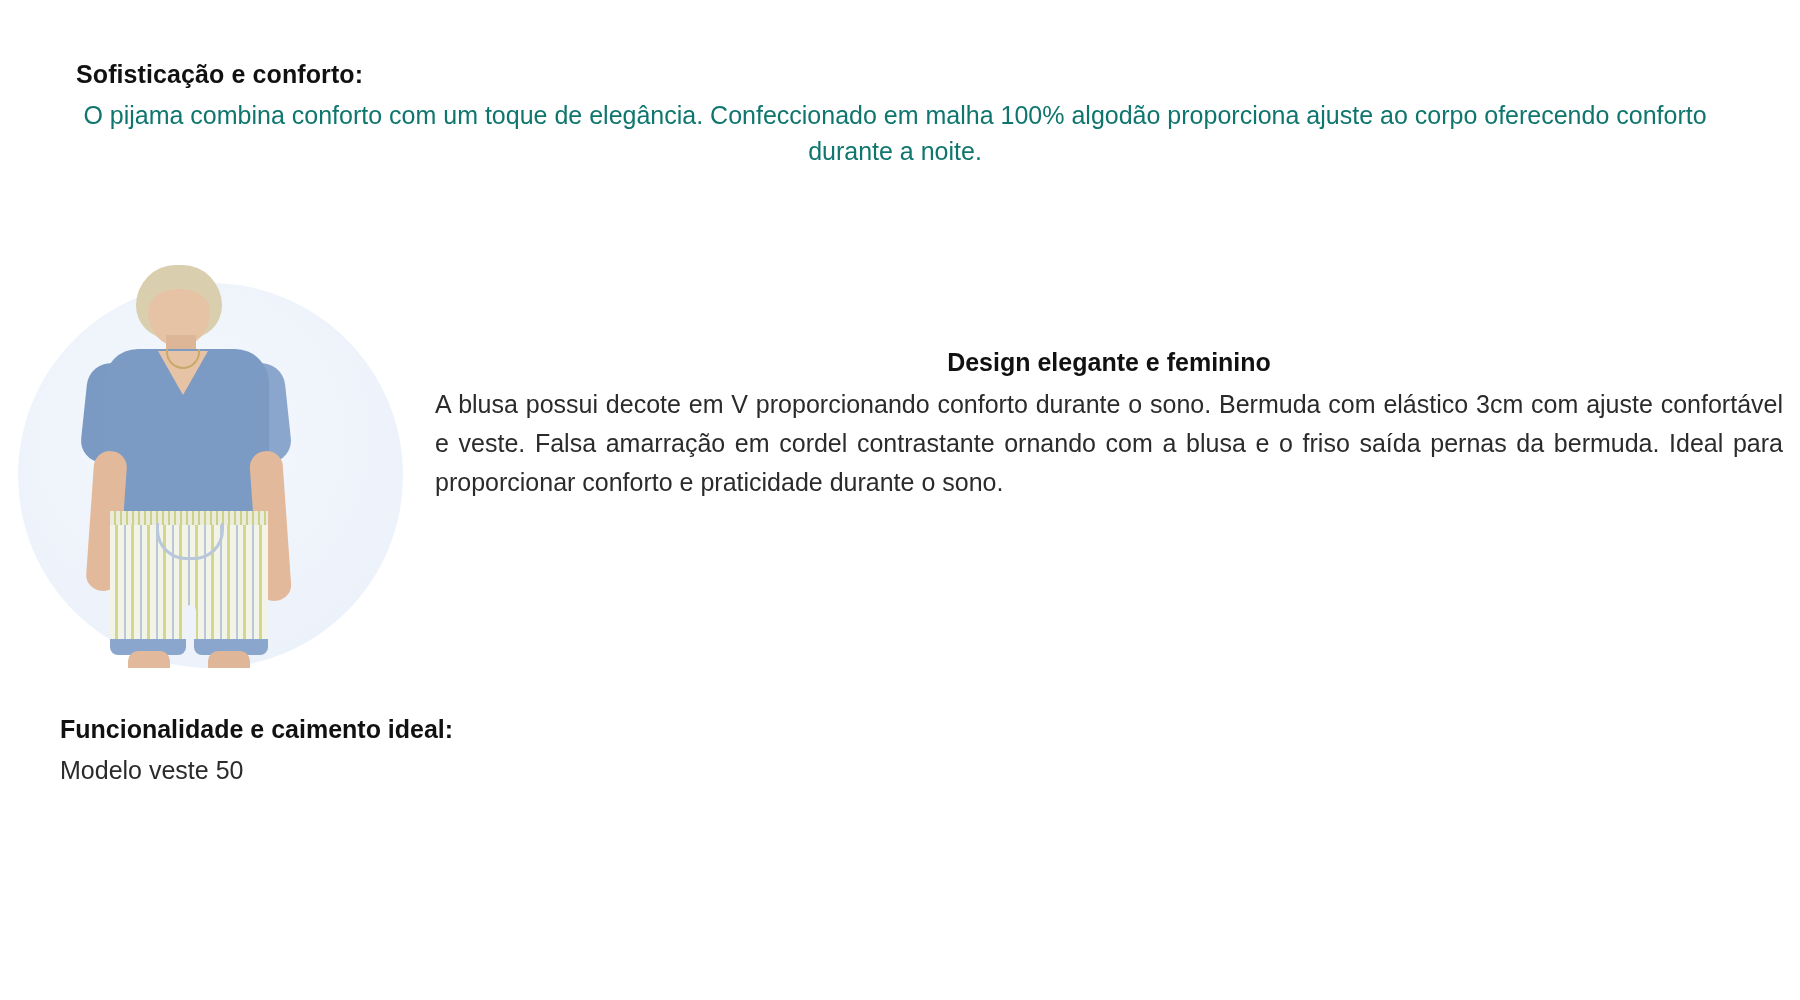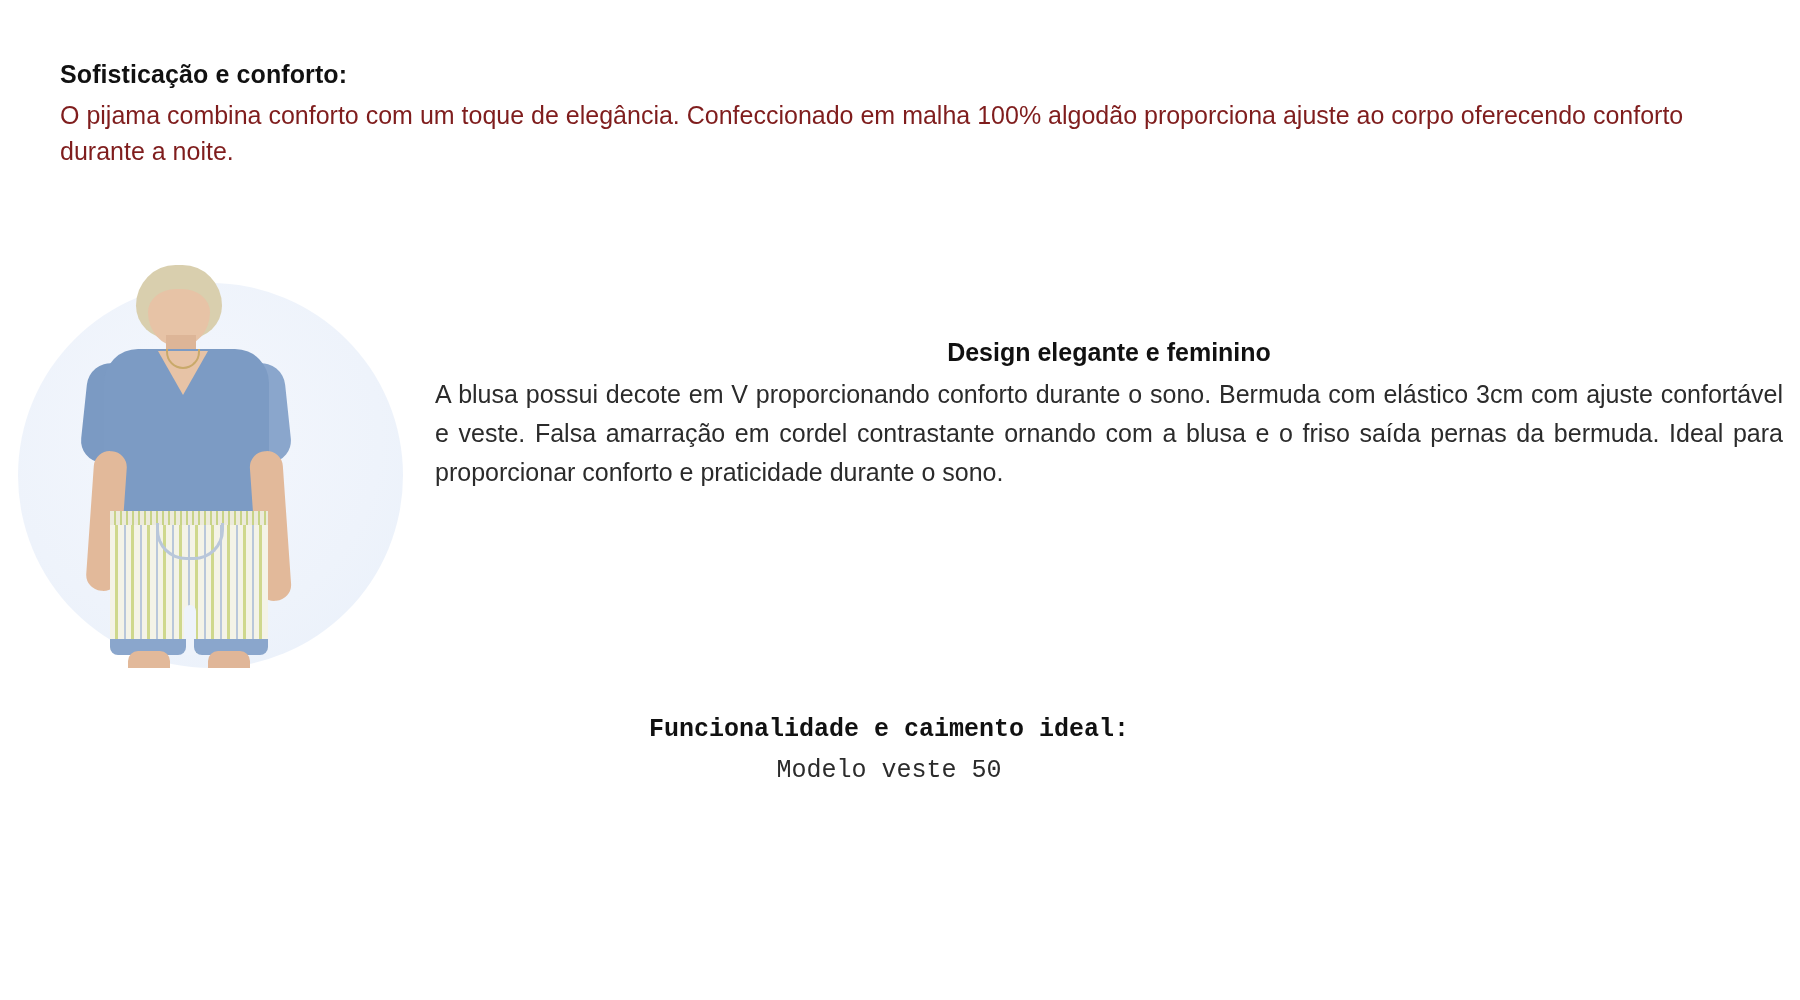--- a/index.html
+++ b/index.html
@@ -35,7 +35,7 @@
     font-weight: bold;
     line-height: 1.35;
     color: #111111;
-    margin: 0 0 5px 0;
+    margin: 0 0 5px 16px;
     letter-spacing: 0.1px;
   }
   .section-top .body {

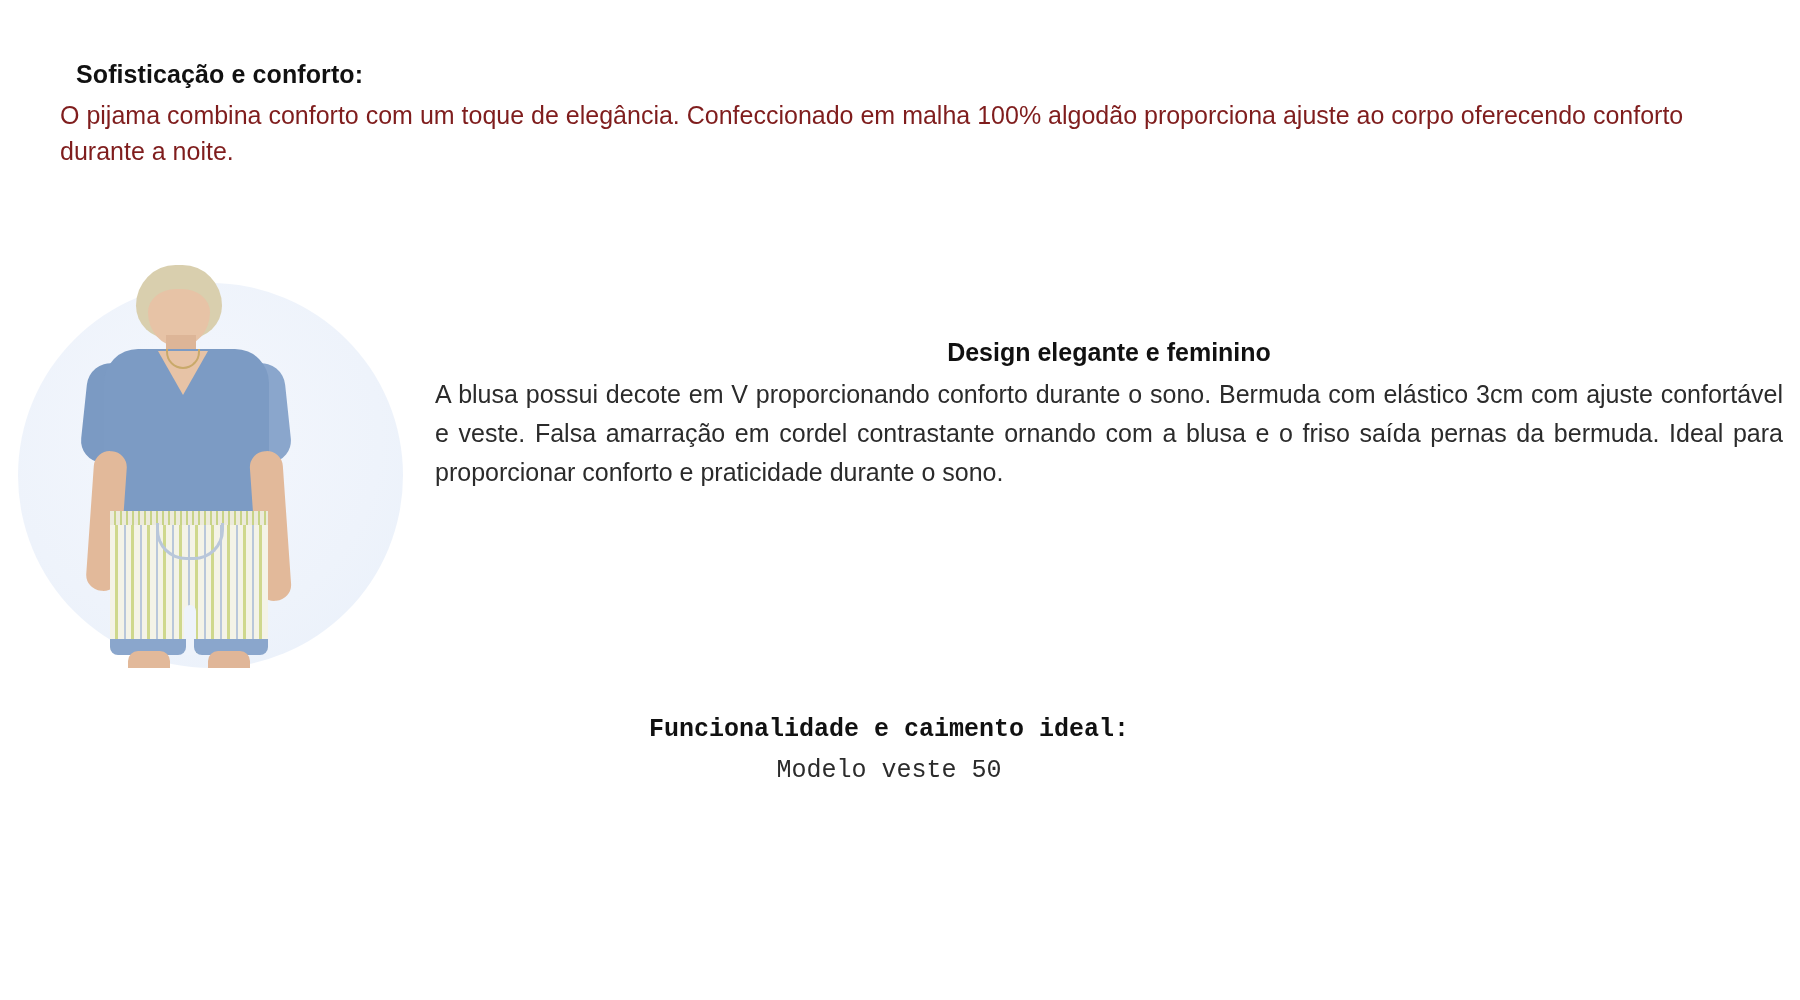--- a/index.html
+++ b/index.html
@@ -42,9 +42,10 @@
     font-size: 25px;
     font-weight: normal;
     line-height: 1.44;
-    color: #7f1d1d;
+    color: #0f766e;
     margin: 0;
     max-width: 1670px;
+    text-align: center;
   }
 
   

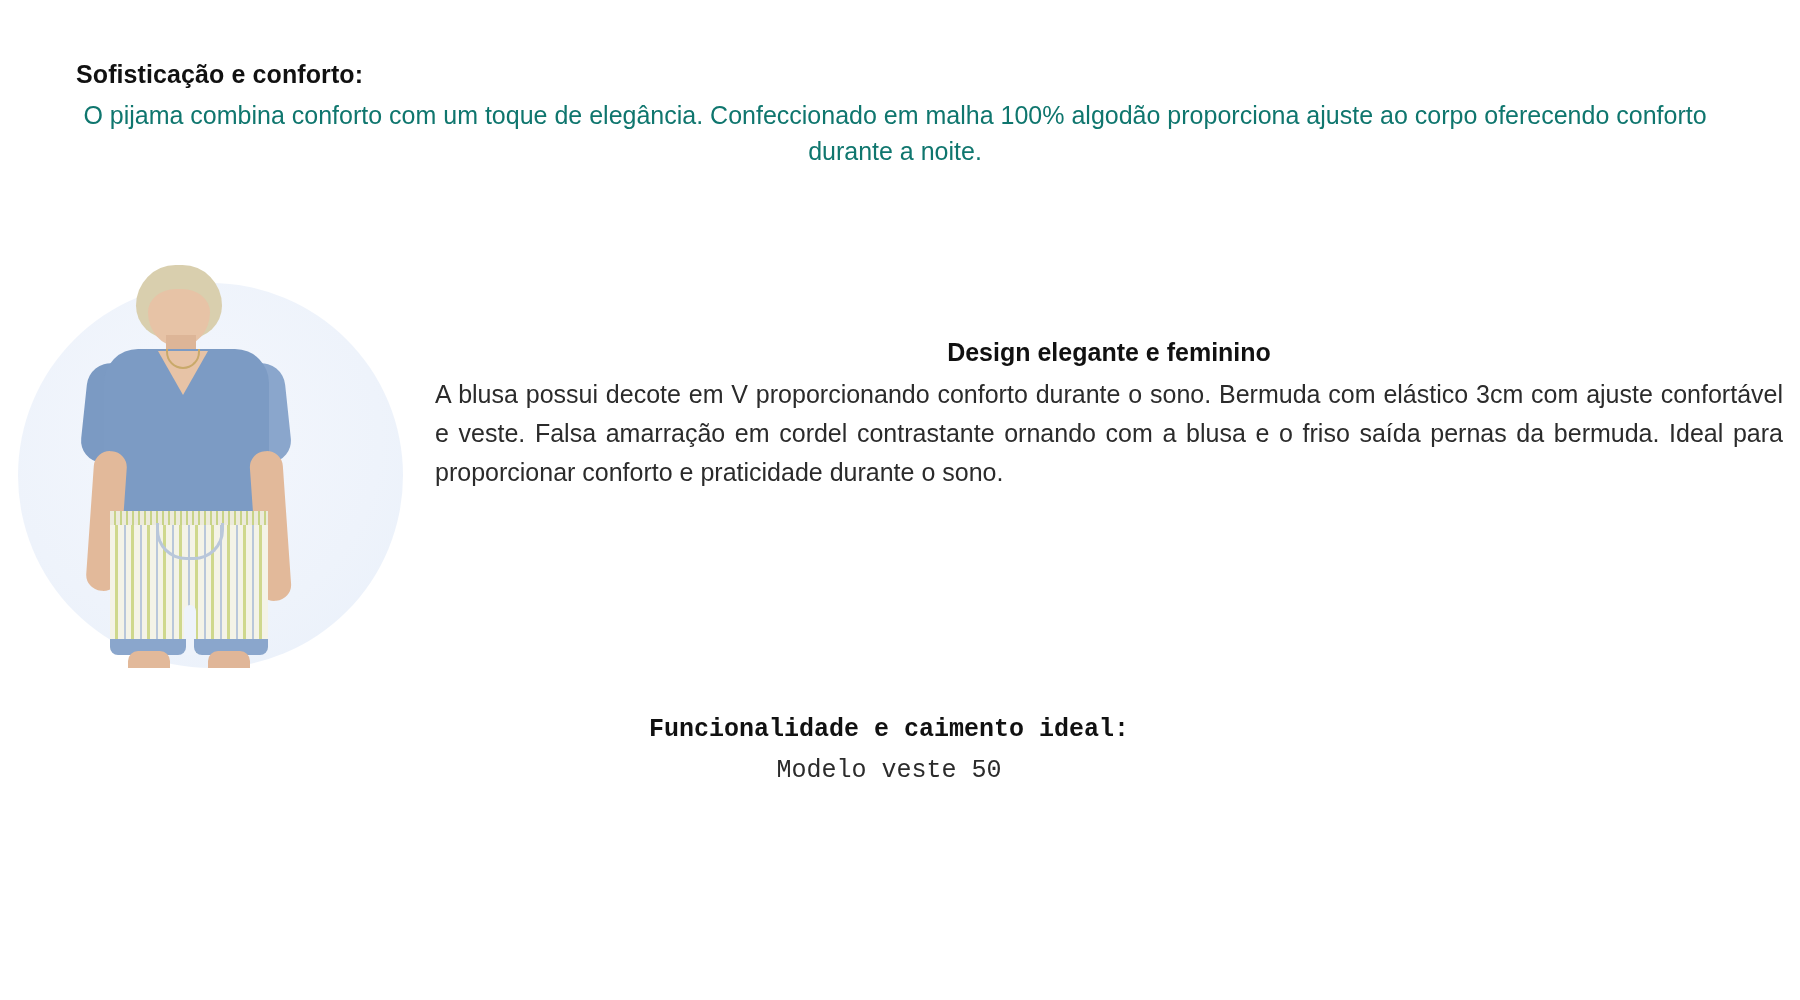--- a/index.html
+++ b/index.html
@@ -261,7 +261,7 @@
   .section-mid {
     position: absolute;
     left: 435px;
-    top: 338px;
+    top: 348px;
     width: 1348px;
   }
   .section-mid .heading {

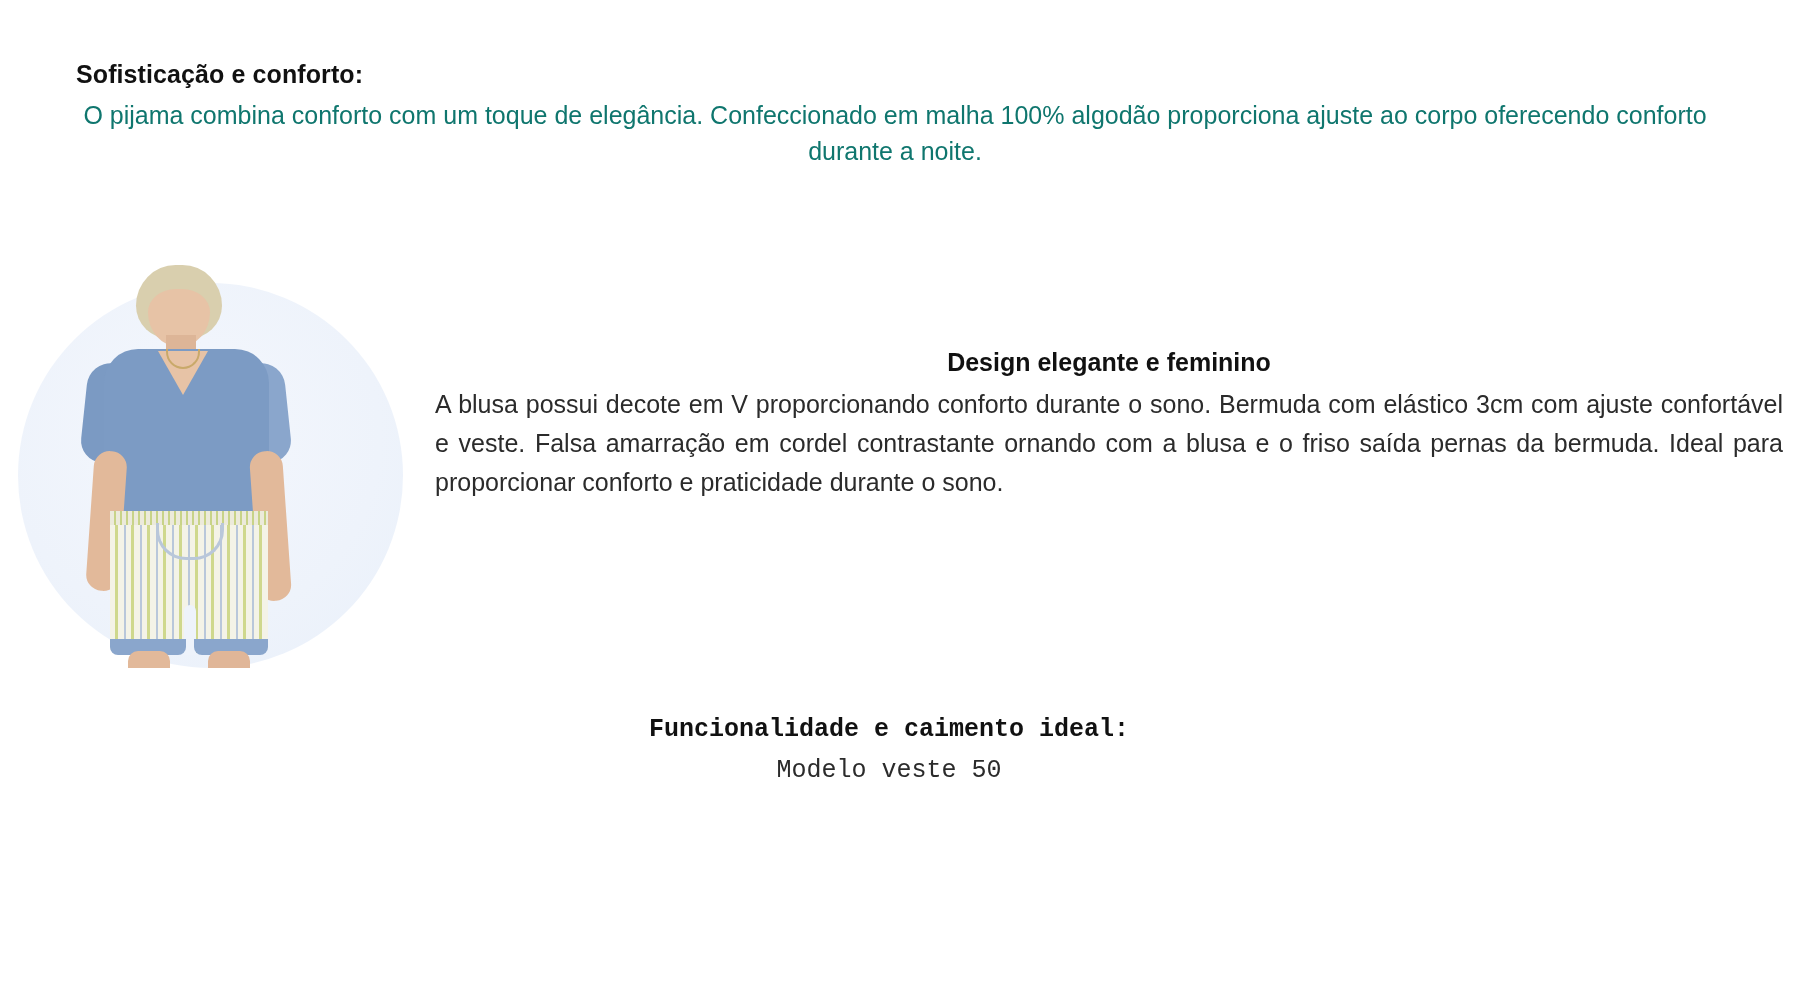--- a/index.html
+++ b/index.html
@@ -282,11 +282,9 @@
   
   .section-bottom {
     position: absolute;
-    left: 44px;
+    left: 60px;
     top: 715px;
     width: 1690px;
-    text-align: center;
-    font-family: Liberation Mono, monospace;
   }
   .section-bottom .heading {
     font-size: 25px;

